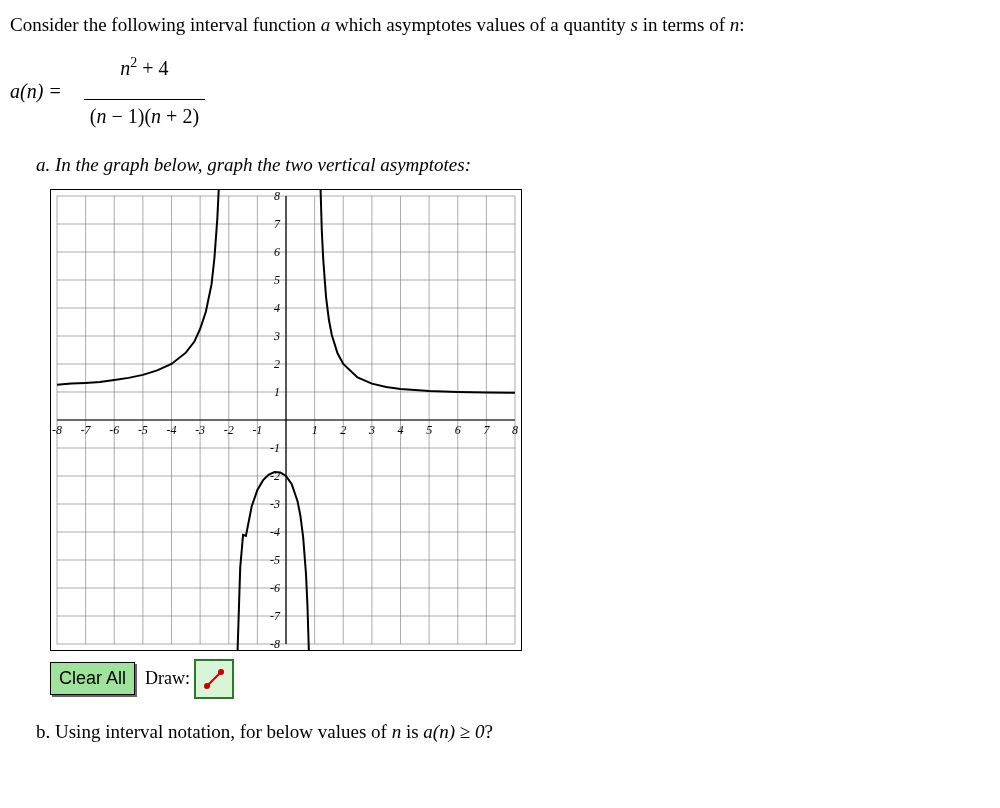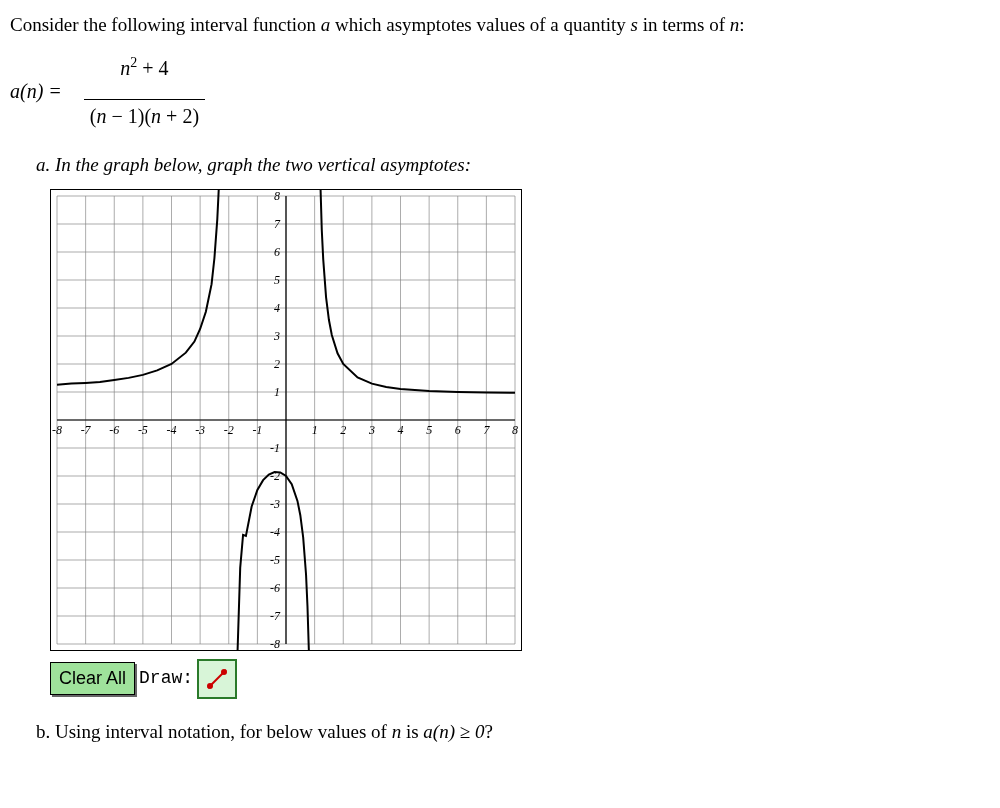--- a/index.html
+++ b/index.html
@@ -60,9 +60,9 @@
     cursor: pointer;
   }
   .draw-label {
-    font-family: Liberation Mono, monospace;
+    font-family: Liberation Serif, serif;
     font-size: 18px;
-    margin-left: 0;
+    margin-left: 6px;
   }
   .tool-btn {
     width: 36px;

